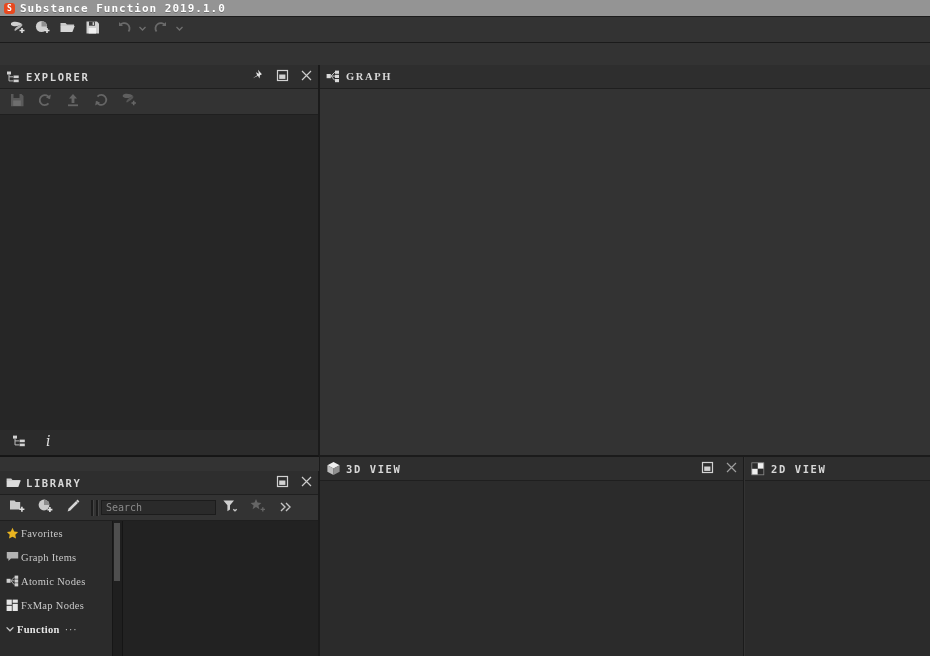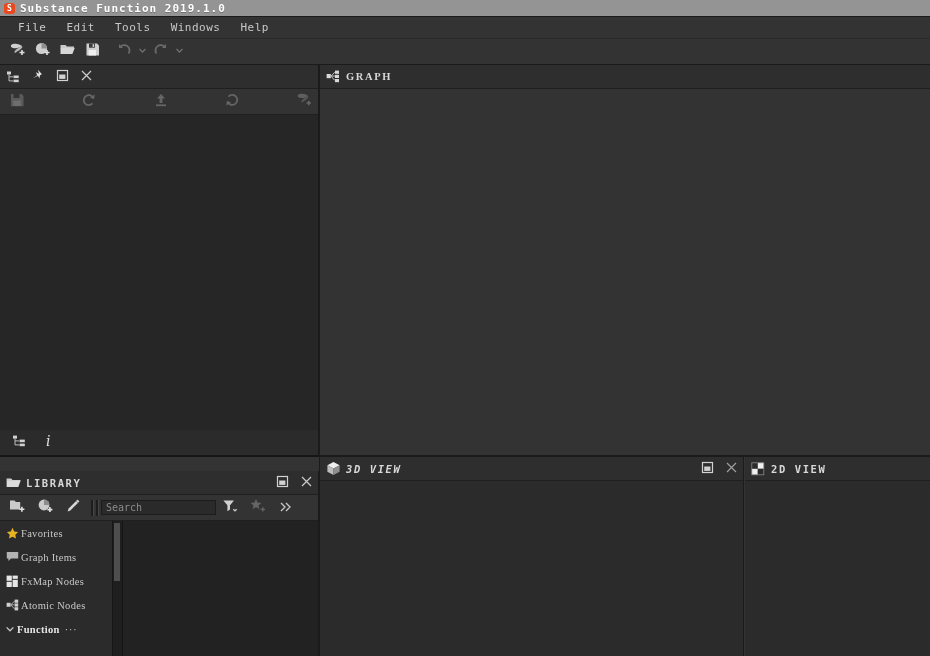--- a/index.html
+++ b/index.html
@@ -180,13 +180,6 @@
     <div class="title-text">Substance Function 2019.1.0</div>
   </div>
 
-  <div class="menubar">
-    <div class="menu-item">File</div>
-    <div class="menu-item">Edit</div>
-    <div class="menu-item">Tools</div>
-    <div class="menu-item">Windows</div>
-    <div class="menu-item">Help</div>
-  </div>
 
   <div class="toolbar">
 

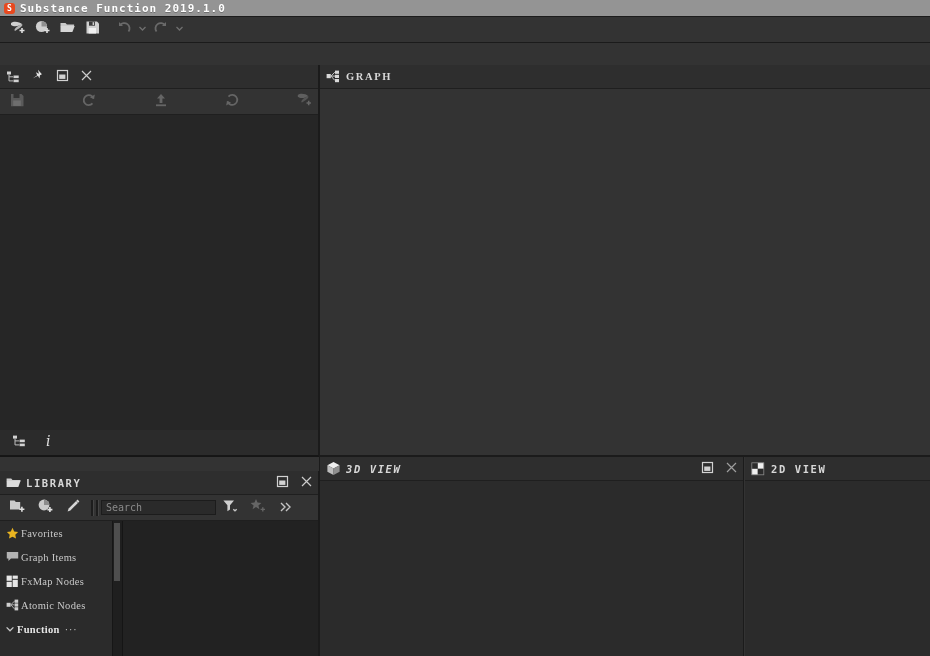--- a/index.html
+++ b/index.html
@@ -268,6 +268,7 @@
           <path d="M3 4.5 v6.4 h4 M3 6.8 h4" stroke="#bdbdbd" stroke-width="1" fill="none"></path>
         </svg>
       </div>
+      <div class="ph-title">EXPLORER</div>
       <div class="ph-btn">
         <span>
           <svg width="13" height="13" viewBox="0 0 13 13">

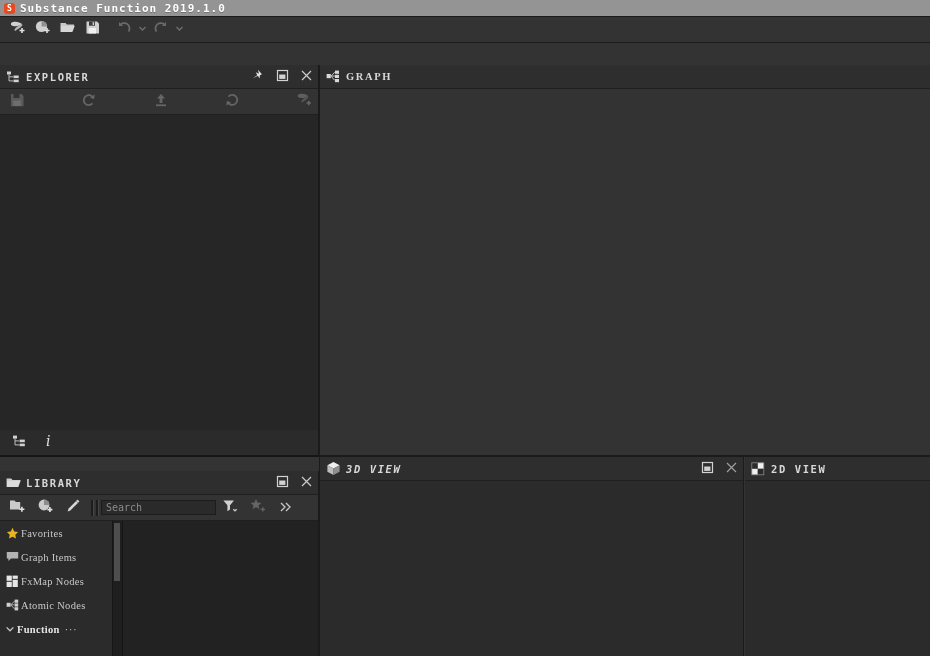--- a/index.html
+++ b/index.html
@@ -147,7 +147,7 @@
   
   .view3d{
     position:absolute;left:320px;top:457px;width:424px;height:199px;
-    background:#ef4444;border-right:1px solid #1b1b1b;box-sizing:border-box;font-style:italic;
+    background:#ef4444;border-right:1px solid #1b1b1b;box-sizing:border-box;
   }
   .view3d-canvas{height:175px;background:#2b2b2b;}
 

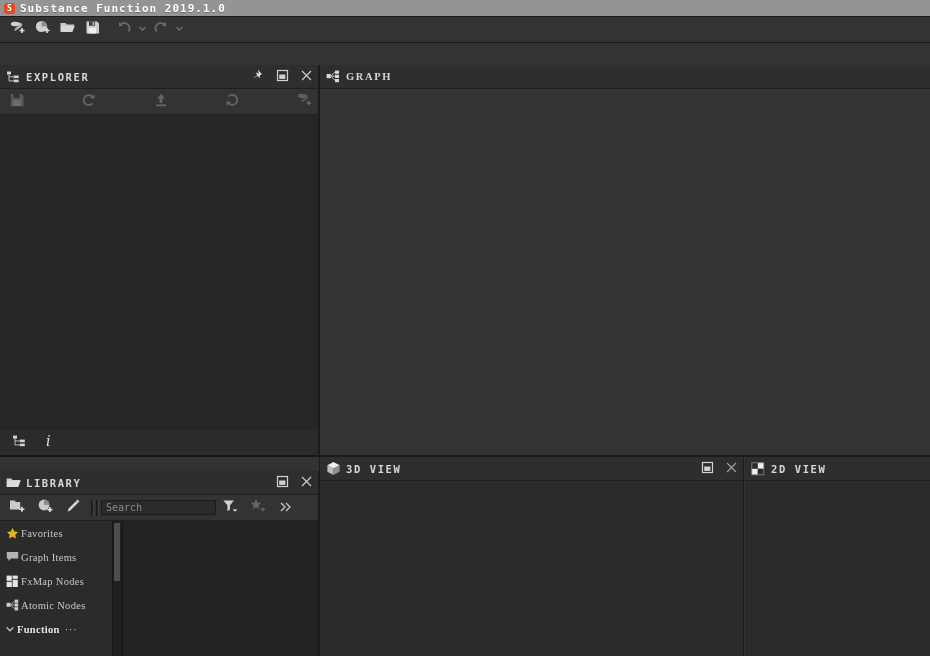--- a/index.html
+++ b/index.html
@@ -69,7 +69,7 @@
 
   .panel-toolbar{
     height:26px;background:#333333;display:flex;align-items:center;
-    padding-left:3px;border-bottom:1px solid #1f1f1f;box-sizing:border-box;justify-content:space-between;
+    padding-left:3px;border-bottom:1px solid #1f1f1f;box-sizing:border-box;
   }
   .ptb-btn{
     width:28px;height:24px;display:flex;align-items:center;justify-content:center;cursor:default;

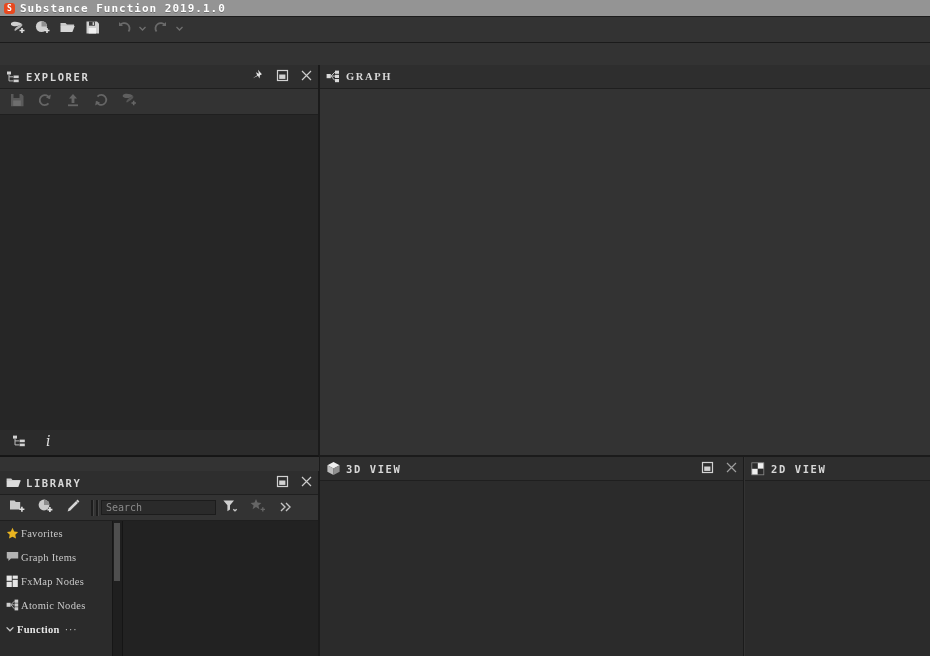--- a/index.html
+++ b/index.html
@@ -468,18 +468,6 @@
 
         <div class="tree-row">
           <div class="tree-ico">
-            <svg width="13" height="13" viewBox="0 0 13 13">
-              <rect x="0.6" y="0.6" width="5.2" height="5.2" fill="#e6e6e6"></rect>
-              <rect x="6.6" y="0.6" width="5.2" height="3.2" fill="#e6e6e6"></rect>
-              <rect x="0.6" y="6.8" width="5.2" height="5.2" fill="#e6e6e6"></rect>
-              <rect x="6.6" y="4.8" width="5.2" height="7.2" fill="#e6e6e6"></rect>
-            </svg>
-          </div>
-          <div class="tree-label">FxMap Nodes</div>
-        </div>
-
-        <div class="tree-row">
-          <div class="tree-ico">
             <svg width="13" height="12" viewBox="0 0 13 12">
               <rect x="0.6" y="3.8" width="4" height="4" fill="#cfcfcf"></rect>
               <rect x="8.6" y="0.6" width="3.6" height="3.2" fill="#cfcfcf"></rect>
@@ -489,6 +477,18 @@
             </svg>
           </div>
           <div class="tree-label">Atomic Nodes</div>
+        </div>
+
+        <div class="tree-row">
+          <div class="tree-ico">
+            <svg width="13" height="13" viewBox="0 0 13 13">
+              <rect x="0.6" y="0.6" width="5.2" height="5.2" fill="#e6e6e6"></rect>
+              <rect x="6.6" y="0.6" width="5.2" height="3.2" fill="#e6e6e6"></rect>
+              <rect x="0.6" y="6.8" width="5.2" height="5.2" fill="#e6e6e6"></rect>
+              <rect x="6.6" y="4.8" width="5.2" height="7.2" fill="#e6e6e6"></rect>
+            </svg>
+          </div>
+          <div class="tree-label">FxMap Nodes</div>
         </div>
 
         <div class="tree-row bold">

